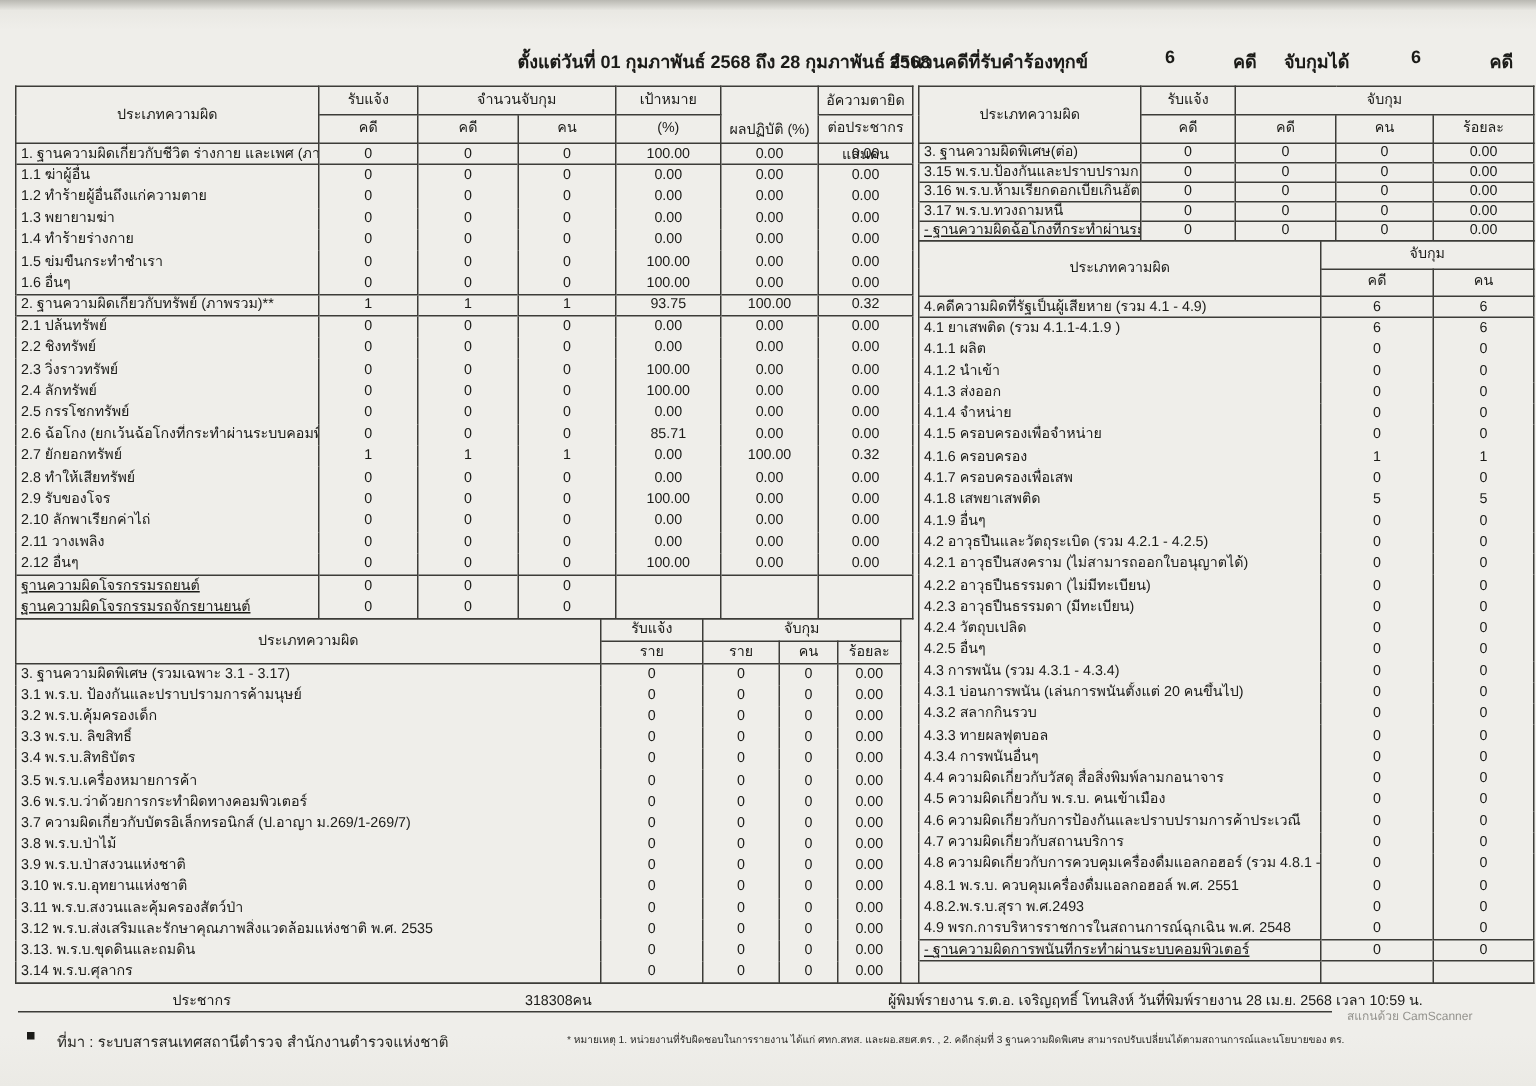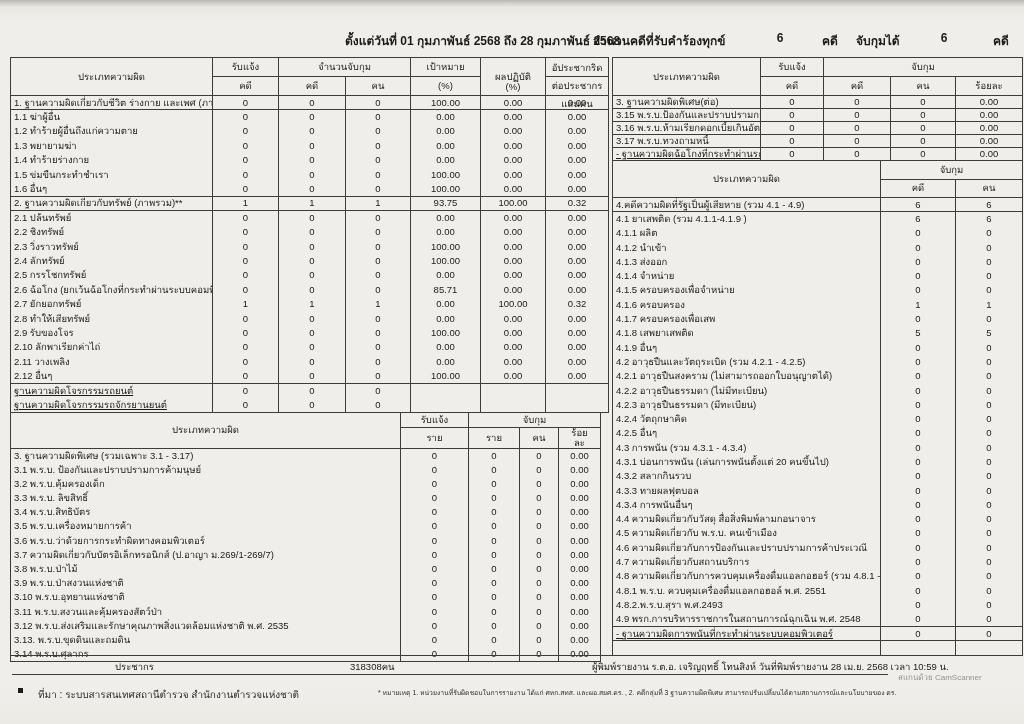--- a/index.html
+++ b/index.html
@@ -27,7 +27,7 @@
   th { font-weight:normal; }
   
   .tbl { border:1.5px solid #3d3c38; }
-  .tbl th { border:1px solid #3d3c38; text-align:center; vertical-align:middle; padding:0 12px; }
+  .tbl th { border:1px solid #3d3c38; text-align:center; vertical-align:middle; padding:0 2px; }
   .tbl td.lbl { text-align:left; padding:0 3px; border-left:1px solid #3d3c38;
                 white-space:nowrap; overflow:hidden; }
   .tbl td.val { text-align:center; border-left:1px solid #3d3c38; }

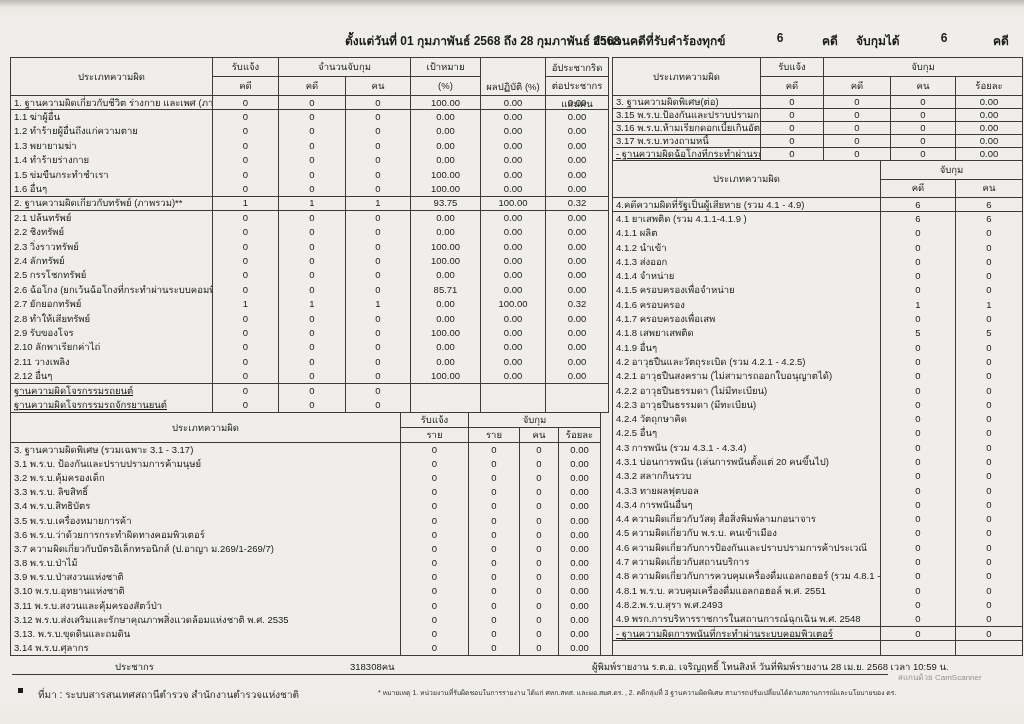--- a/index.html
+++ b/index.html
@@ -98,7 +98,7 @@
         <th>เป้าหมาย</th>
         <th rowspan="2" class="vbottom">ผลปฏิบัติ (%)</th>
         <th rowspan="2" class="no-pad two-line">
-          <div class="l1">อัประชากริด</div>
+          <div class="l1">อัความตายิด</div>
           <div class="l2">ต่อประชากรแสนคน</div>
         </th>
       </tr>

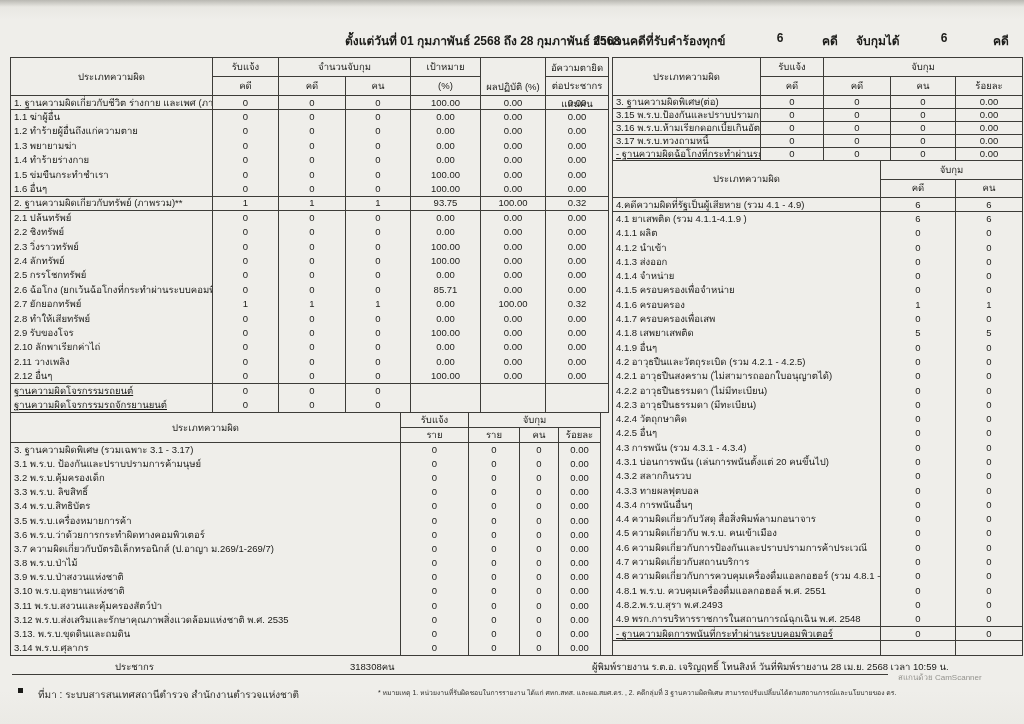--- a/index.html
+++ b/index.html
@@ -594,7 +594,7 @@
           <td class="val">0</td>
         </tr>
         <tr>
-          <td class="lbl">4.2.4 วัตถุกษาคิด</td>
+          <td class="lbl">4.2.4 วัตถุบเปลิด</td>
           <td class="val">0</td>
           <td class="val">0</td>
         </tr>

